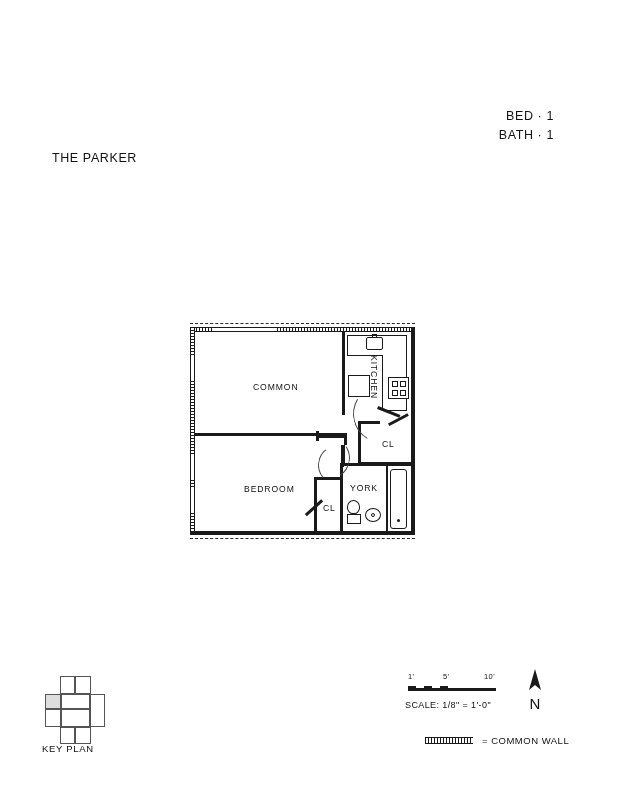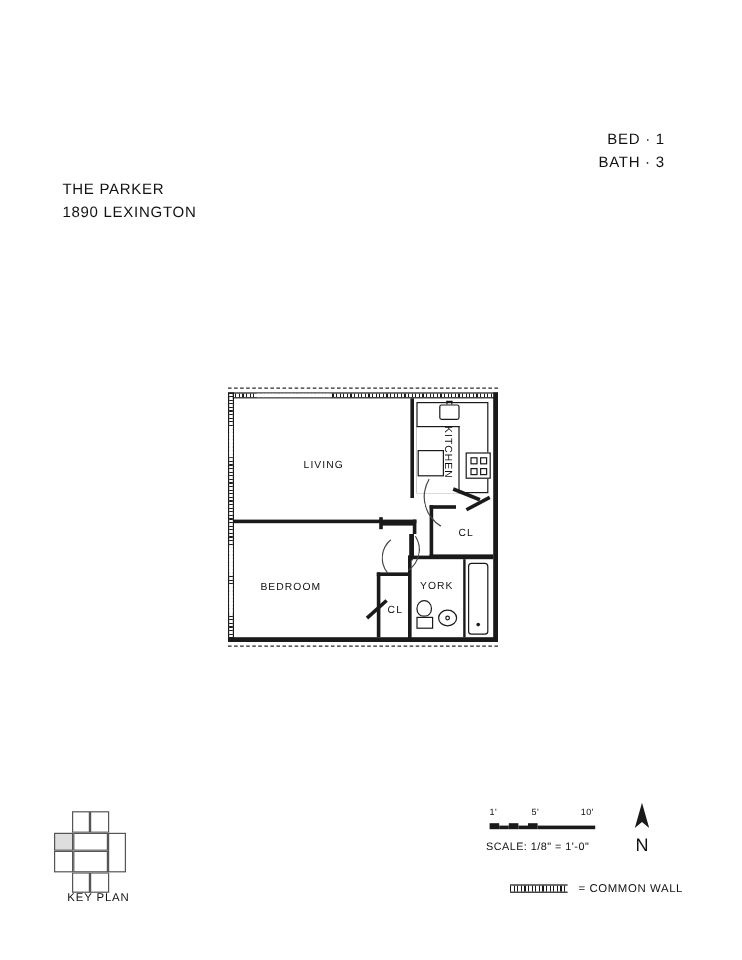--- a/index.html
+++ b/index.html
@@ -75,7 +75,7 @@
 
 <div id="header-stats">
   <div>BED · 1</div>
-  <div>BATH · 3</div>
+  <div>BATH · 1</div>
 </div>
 
 <div class="ghost" style="left:52px;top:176px;">&nbsp;</div>

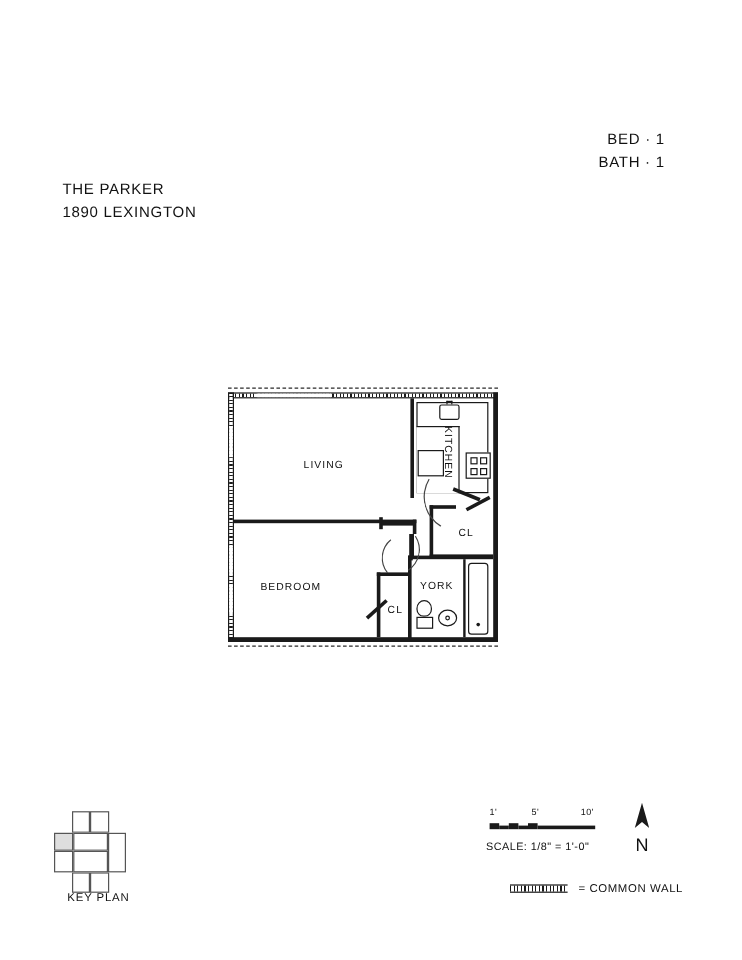--- a/index.html
+++ b/index.html
@@ -70,7 +70,6 @@
 
 <div id="header-address">
   <div>THE PARKER</div>
-  <div>1890 LEXINGTON</div>
 </div>
 
 <div id="header-stats">

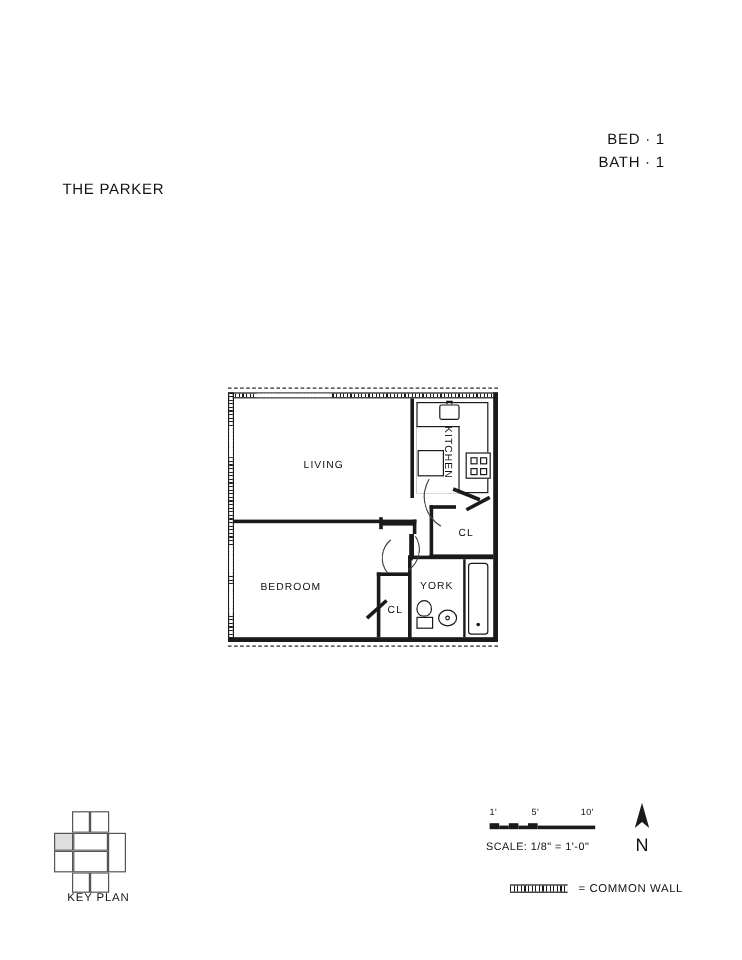--- a/index.html
+++ b/index.html
@@ -170,7 +170,7 @@
   <div class="w" style="left:110px;top:172px;width:22px;height:2.5px;transform:rotate(-42deg);
        transform-origin:right center;"></div>
 
-  <div class="rlabel" style="left:63px;top:55px;">LIVING</div>
+  <div class="rlabel" style="left:63px;top:55px;">COMMON</div>
   <div class="rlabel" style="left:27px;top:157px;">BEDROOM</div>
   <div class="rlabel vert" style="left:189px;top:28px;">KITCHEN</div>
   <div class="rlabel" style="left:160px;top:156px;">YORK</div>

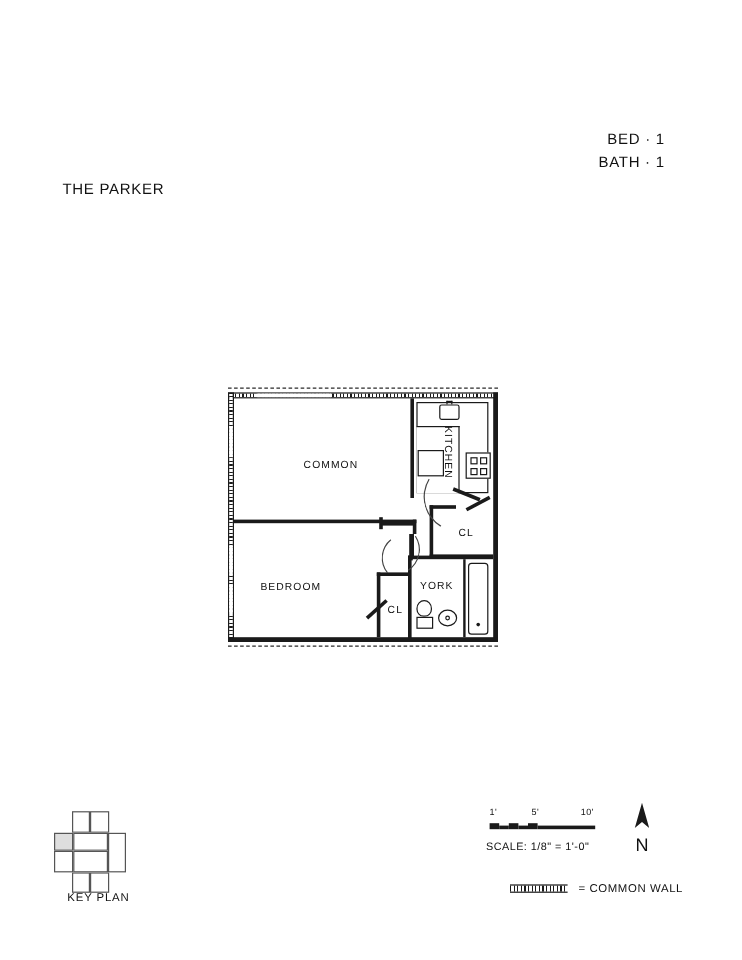--- a/index.html
+++ b/index.html
@@ -171,7 +171,7 @@
        transform-origin:right center;"></div>
 
   <div class="rlabel" style="left:63px;top:55px;">COMMON</div>
-  <div class="rlabel" style="left:27px;top:157px;">BEDROOM</div>
+  <div class="rlabel" style="left:54px;top:157px;">BEDROOM</div>
   <div class="rlabel vert" style="left:189px;top:28px;">KITCHEN</div>
   <div class="rlabel" style="left:160px;top:156px;">YORK</div>
   <div class="rlabel" style="left:192px;top:112px;">CL</div>

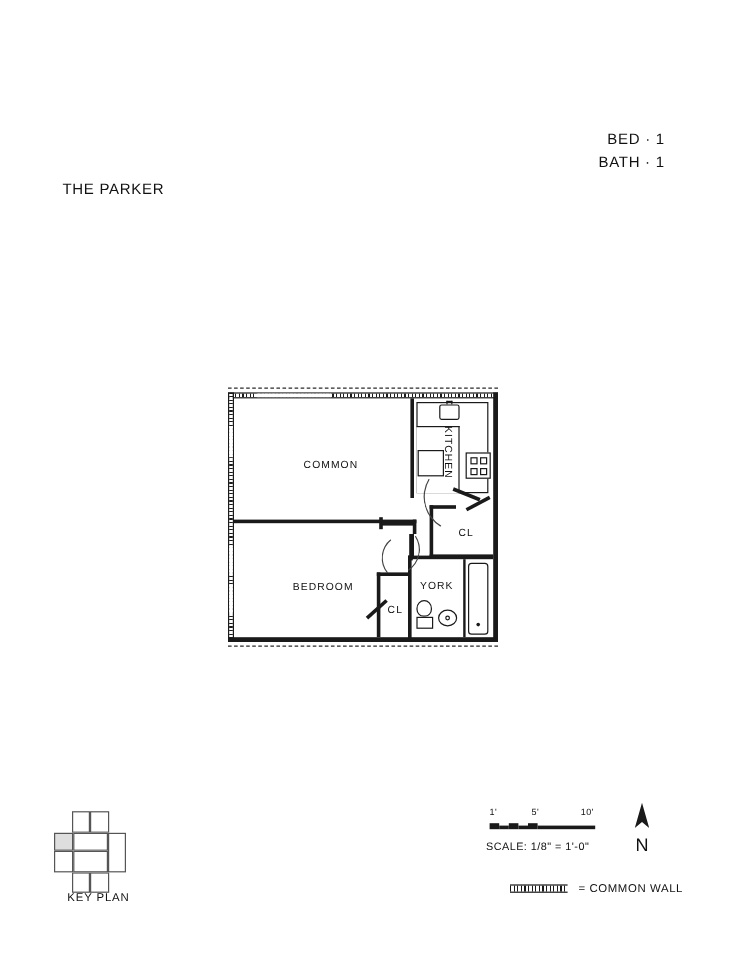--- a/index.html
+++ b/index.html
@@ -45,7 +45,7 @@
   
   #keyplan{position:absolute;left:42px;top:676px;width:66px;height:78px;}
   #keyplan-label{position:absolute;left:42px;top:743px;width:66px;
-      text-align:right;font-size:9.5px;letter-spacing:.7px;}
+      text-align:left;font-size:9.5px;letter-spacing:.7px;}
   .kp{position:absolute;border:.9px solid #555;box-sizing:border-box;background:#fff;}
   .kp.on{background:#dedede;}
 

